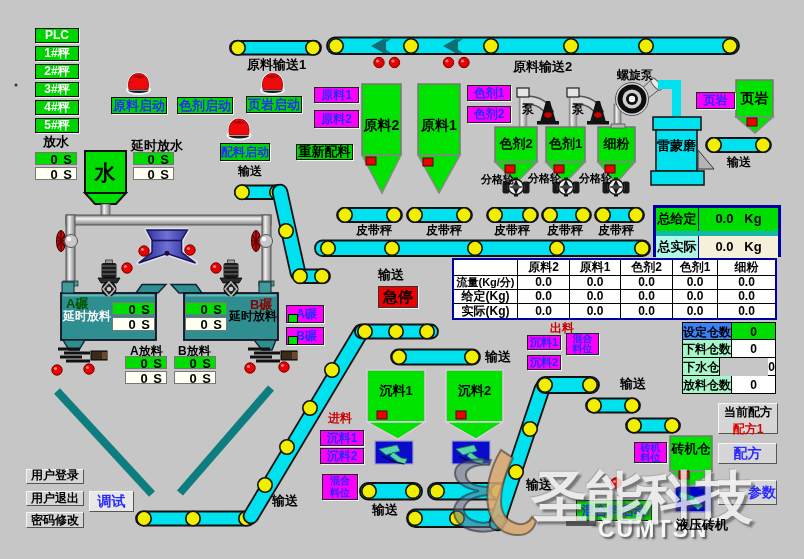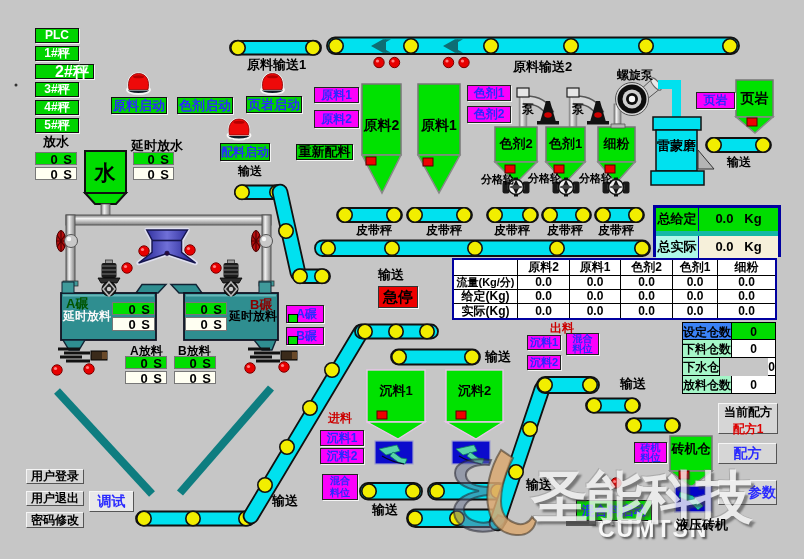--- a/index.html
+++ b/index.html
@@ -425,7 +425,7 @@
 
 <div class="g" style="left:35px;top:46px;width:42px;height:13px;font-size:12px;line-height:13px;">1#秤</div>
 
-<div class="g" style="left:35px;top:64px;width:42px;height:13px;font-size:16px;line-height:13px;padding-left:15px;">2#秤</div>
+<div class="g" style="left:35px;top:64px;width:42px;height:13px;font-size:12px;line-height:13px;">2#秤</div>
 
 <div class="g" style="left:35px;top:82px;width:42px;height:13px;font-size:12px;line-height:13px;">3#秤</div>
 

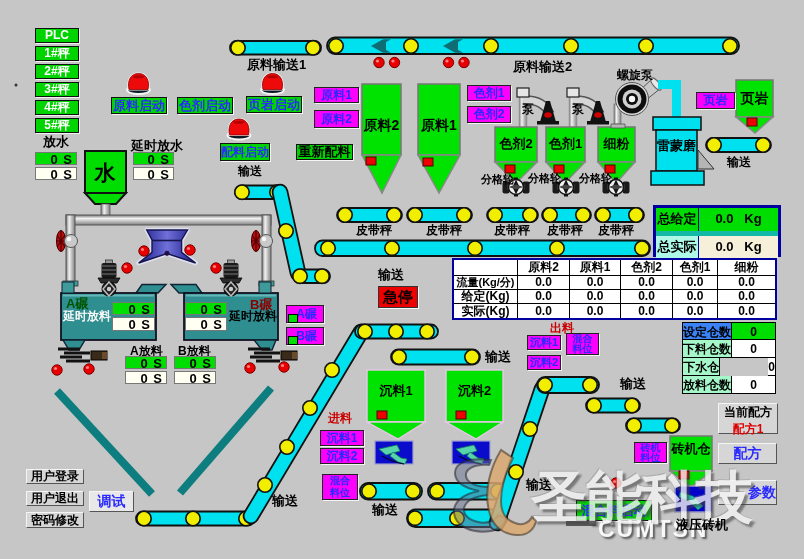--- a/index.html
+++ b/index.html
@@ -639,7 +639,7 @@
 <div class="t" style="left:485px;top:351px;font-size:13px;">输送</div>
 
 
-<div class="ry" style="left:26px;top:469px;width:56px;height:13px;font-size:12px;line-height:13px;">用户登录</div>
+<div class="ry" style="left:26px;top:469px;width:56px;height:13px;font-size:12px;line-height:13px;font-family:Liberation Mono, monospace;">用户登录</div>
 
 <div class="ry" style="left:26px;top:491px;width:56px;height:13px;font-size:12px;line-height:13px;">用户退出</div>
 

